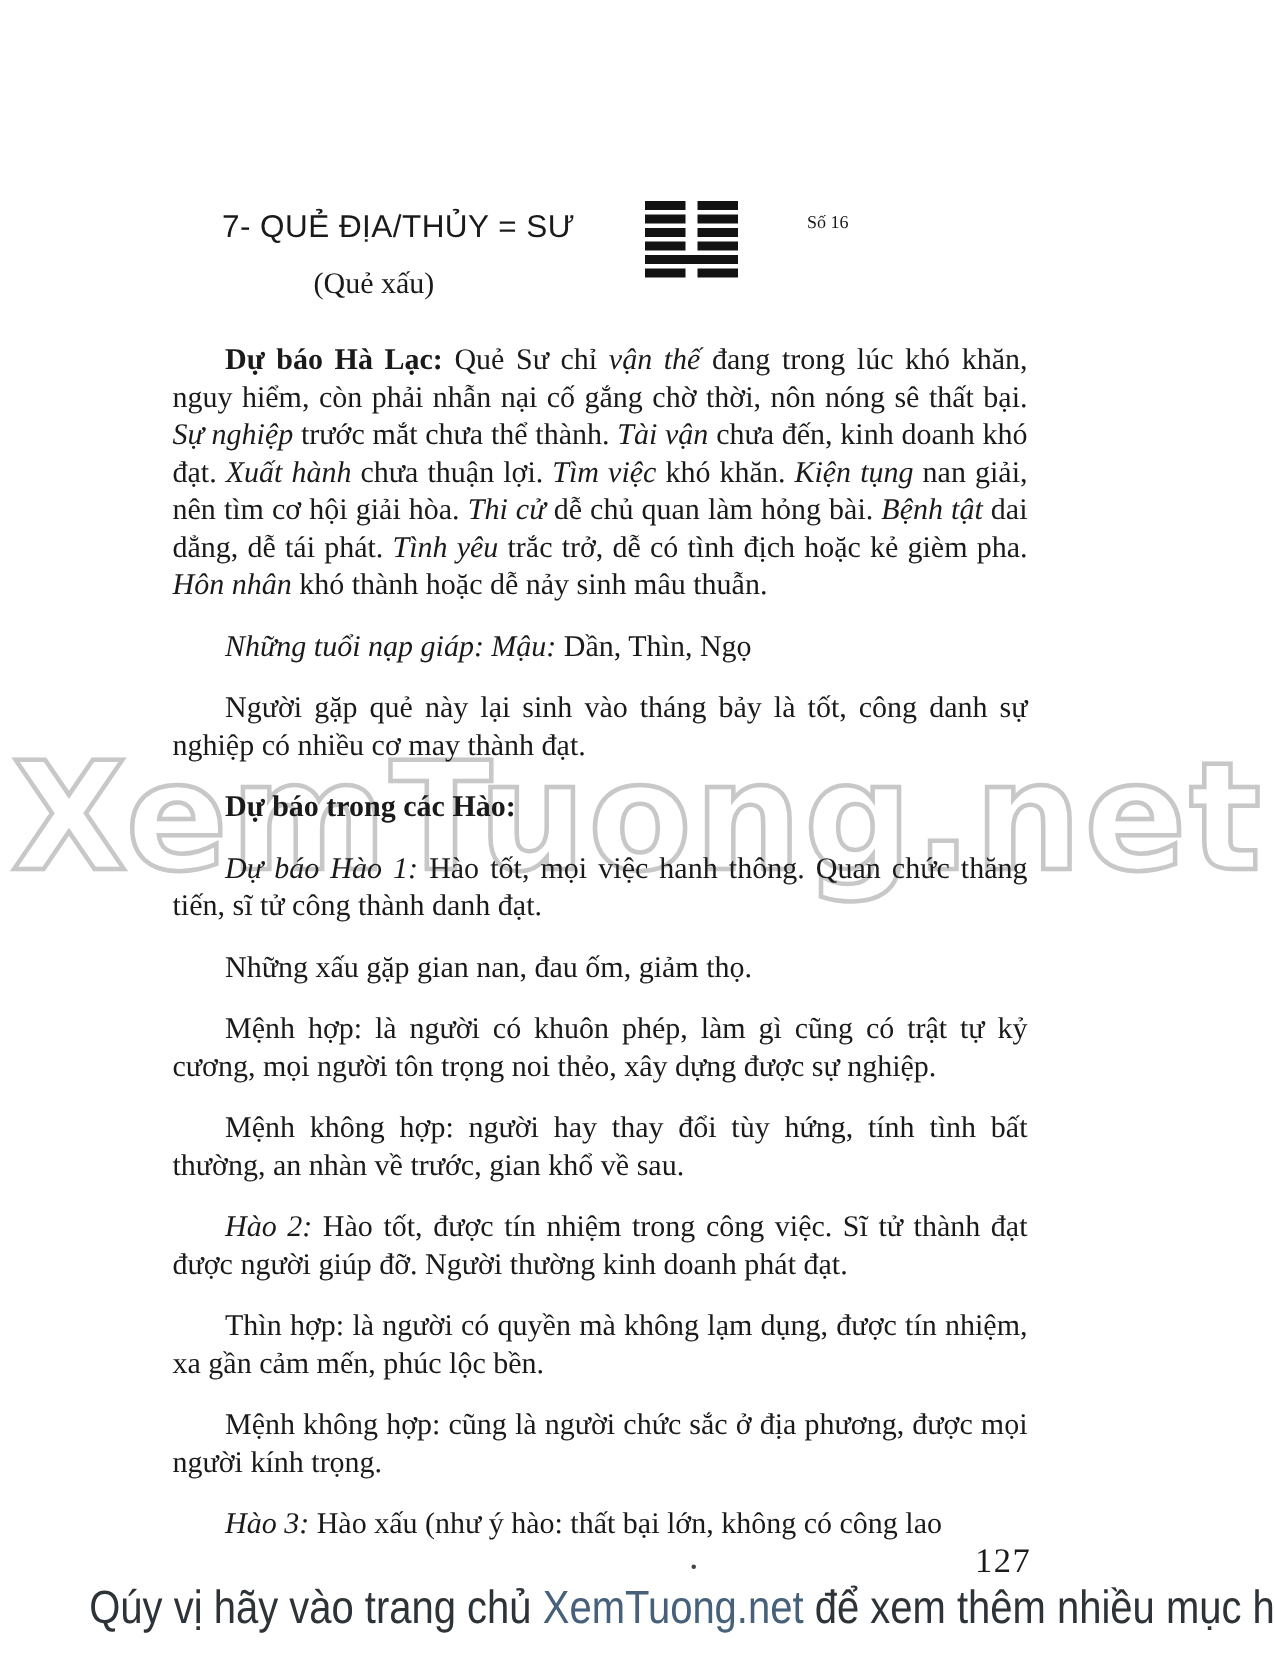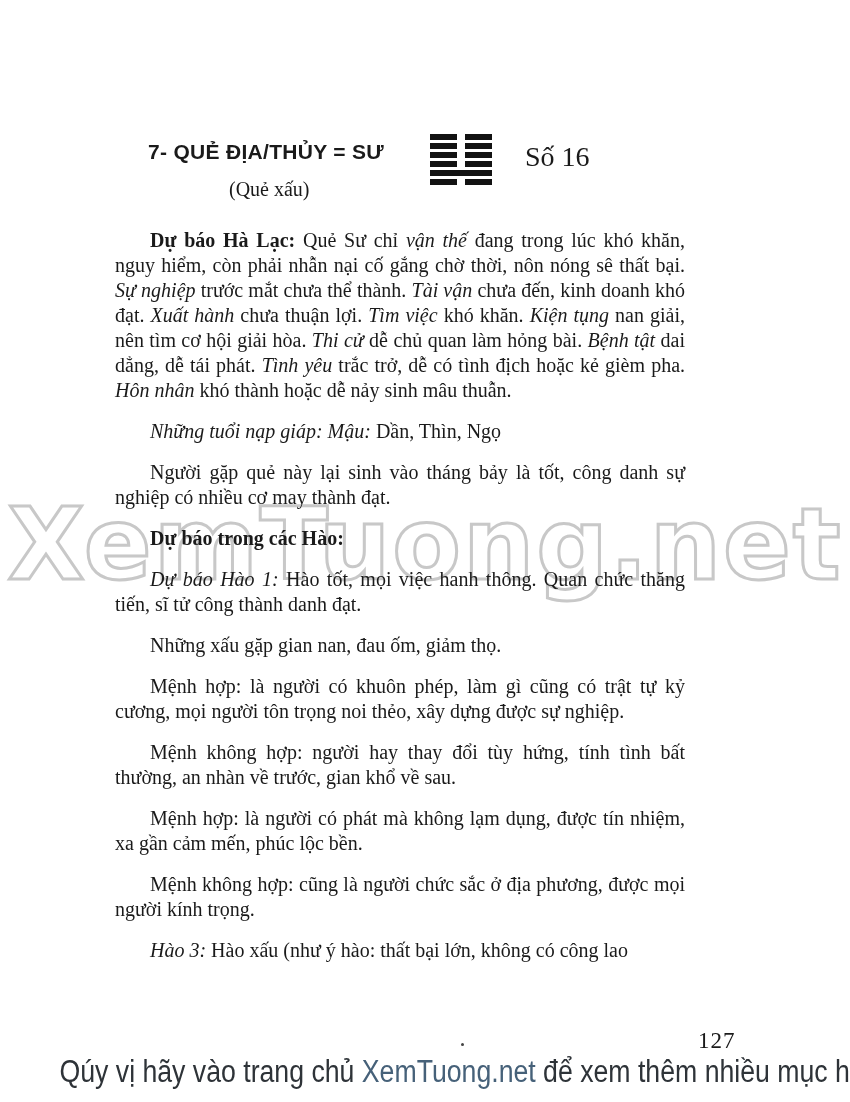--- a/index.html
+++ b/index.html
@@ -41,7 +41,7 @@
   .title {
     position: absolute; left: 33px; top: 0;
     font-family: "Liberation Sans", sans-serif;
-    font-weight: bold;
+    font-weight: normal;
     font-size: 21px;
     letter-spacing: 0.3px;
     white-space: nowrap;

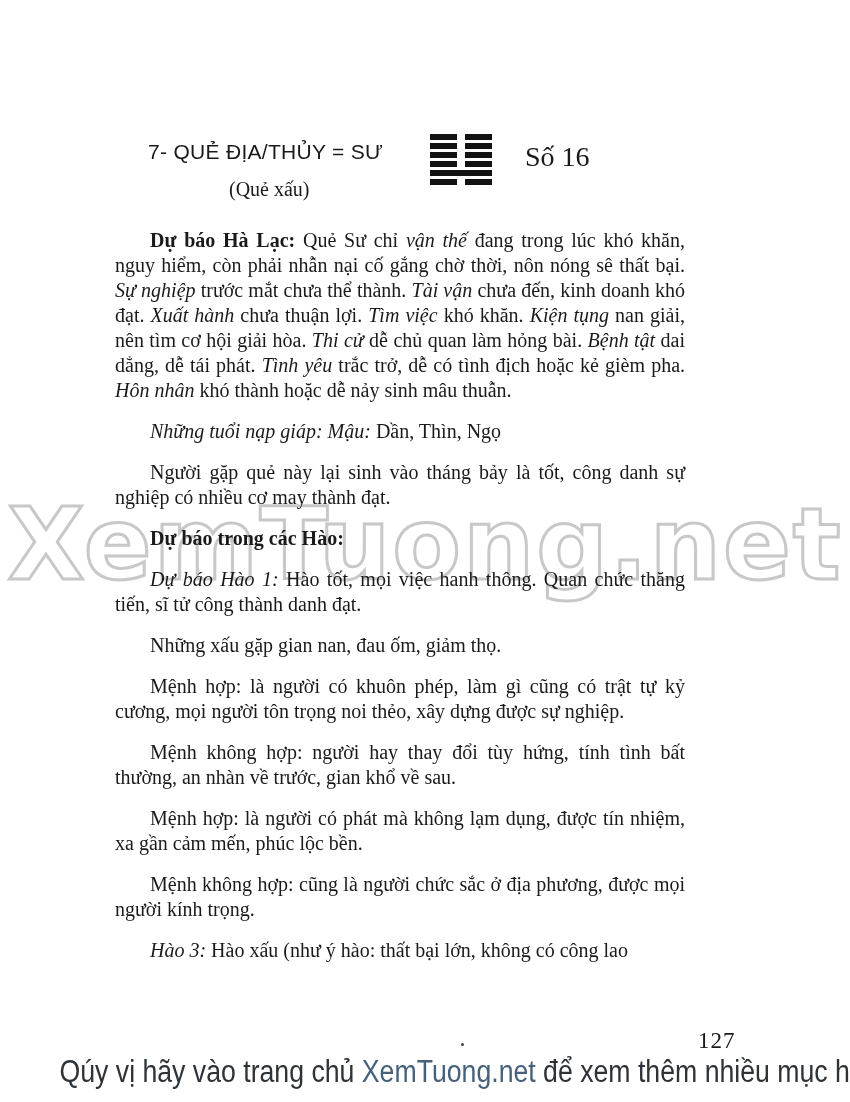--- a/index.html
+++ b/index.html
@@ -47,8 +47,8 @@
     white-space: nowrap;
   }
   .so-label {
-    position: absolute; left: 410px; top: 1px;
-    font-size: 28px; white-space: nowrap;
+    position: absolute; left: 423px; top: 1px;
+    font-size: 12px; white-space: nowrap;
   }
   .subtitle {
     position: absolute; left: 114px; top: 38px;

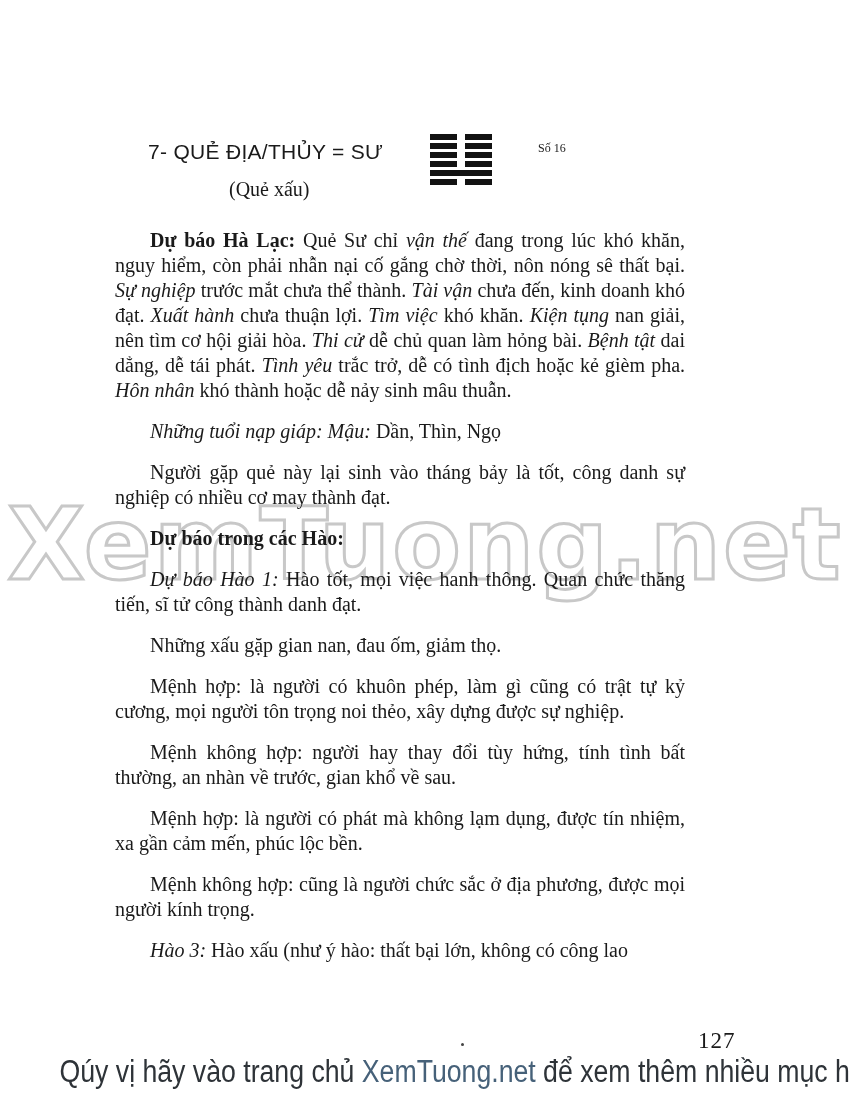--- a/index.html
+++ b/index.html
@@ -51,7 +51,7 @@
     font-size: 12px; white-space: nowrap;
   }
   .subtitle {
-    position: absolute; left: 114px; top: 38px;
+    position: absolute; left: 94px; top: 38px;
     font-size: 20px; white-space: nowrap;
   }
   

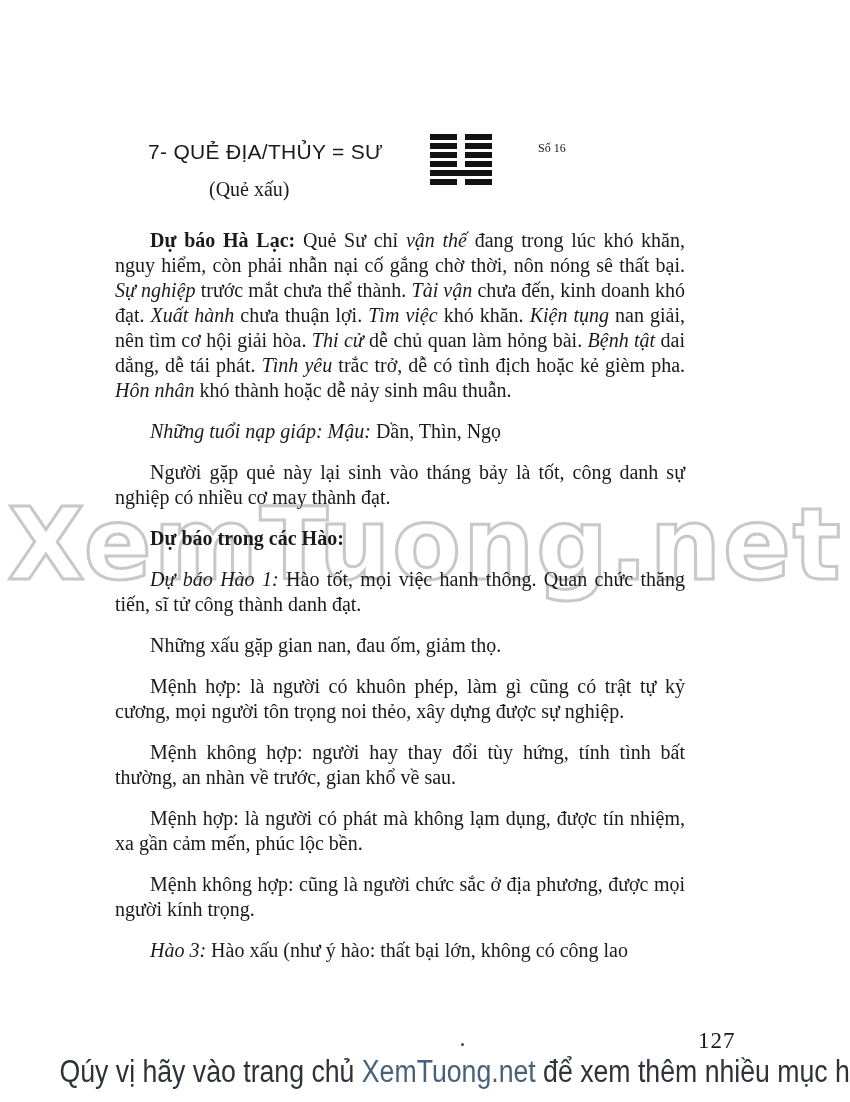--- a/index.html
+++ b/index.html
@@ -154,6 +154,7 @@
         <p class="para"><span>Những xấu gặp gian nan, đau ốm, giảm thọ.</span></p>
         <p class="para"><span>Mệnh hợp: là người có khuôn phép, làm gì cũng có trật tự kỷ cương, mọi người tôn trọng noi thẻo, xây dựng được sự nghiệp.</span></p>
         <p class="para"><span>Mệnh không hợp: người hay thay đổi tùy hứng, tính tình bất thường, an nhàn về trước, gian khổ về sau.</span></p>
+        <p class="para"><span class="italic">Hào 2:</span><span> Hào tốt, được tín nhiệm trong công việc. Sĩ tử thành đạt được người giúp đỡ. Người thường kinh doanh phát đạt.</span></p>
         <p class="para"><span>Mệnh hợp: là người có phát mà không lạm dụng, được tín nhiệm, xa gần cảm mến, phúc lộc bền.</span></p>
         <p class="para"><span>Mệnh không hợp: cũng là người chức sắc ở địa phương, được mọi người kính trọng.</span></p>
         <p class="para"><span class="italic">Hào 3:</span><span> Hào xấu (như ý hào: thất bại lớn, không có công lao</span></p>

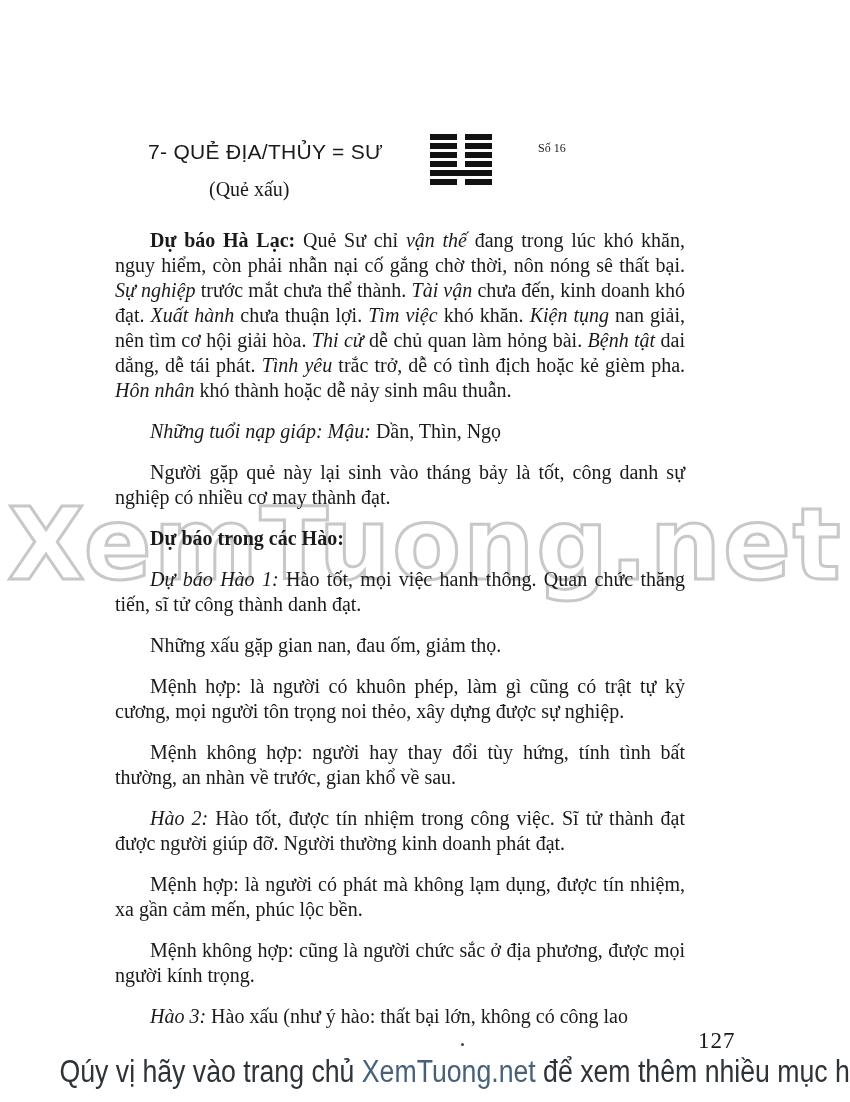--- a/index.html
+++ b/index.html
@@ -155,7 +155,7 @@
         <p class="para"><span>Mệnh hợp: là người có khuôn phép, làm gì cũng có trật tự kỷ cương, mọi người tôn trọng noi thẻo, xây dựng được sự nghiệp.</span></p>
         <p class="para"><span>Mệnh không hợp: người hay thay đổi tùy hứng, tính tình bất thường, an nhàn về trước, gian khổ về sau.</span></p>
         <p class="para"><span class="italic">Hào 2:</span><span> Hào tốt, được tín nhiệm trong công việc. Sĩ tử thành đạt được người giúp đỡ. Người thường kinh doanh phát đạt.</span></p>
-        <p class="para"><span>Mệnh hợp: là người có phát mà không lạm dụng, được tín nhiệm, xa gần cảm mến, phúc lộc bền.</span></p>
+        <p class="para"><span>Thìn hợp: là người có quyền mà không lạm dụng, được tín nhiệm, xa gần cảm mến, phúc lộc bền.</span></p>
         <p class="para"><span>Mệnh không hợp: cũng là người chức sắc ở địa phương, được mọi người kính trọng.</span></p>
         <p class="para"><span class="italic">Hào 3:</span><span> Hào xấu (như ý hào: thất bại lớn, không có công lao</span></p>
       </div>

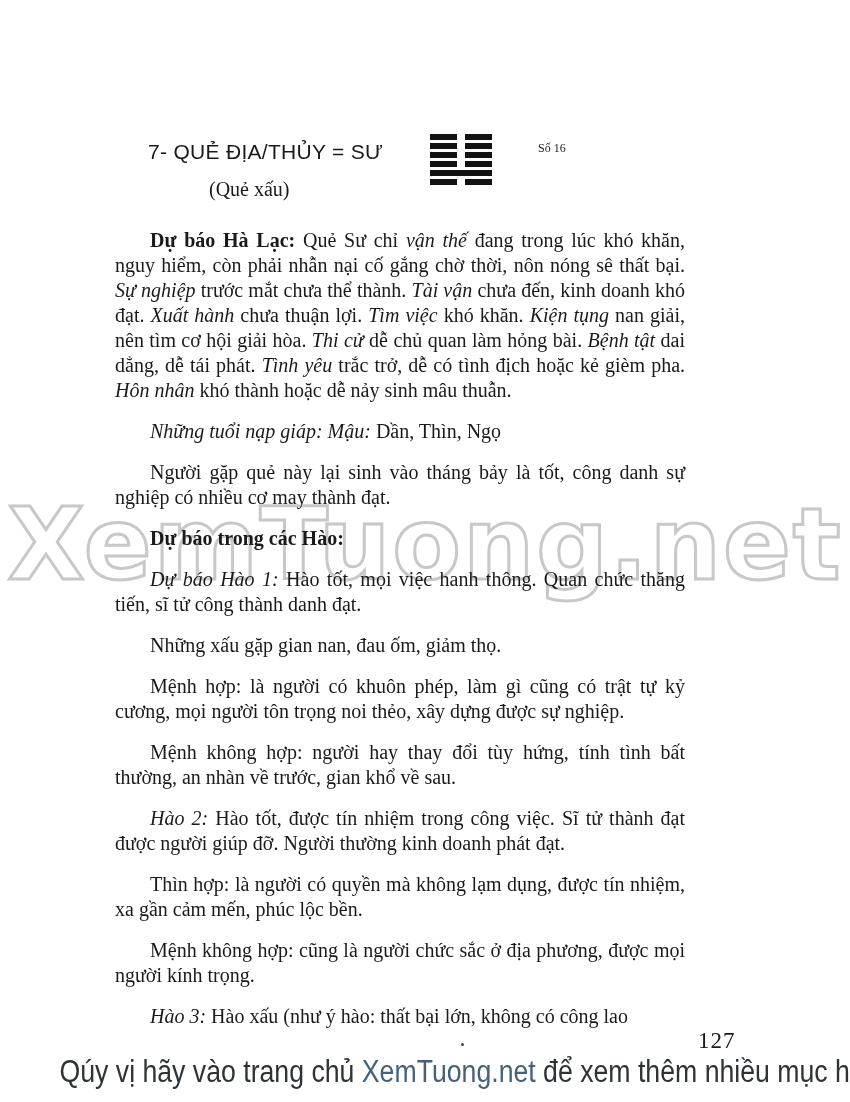--- a/index.html
+++ b/index.html
@@ -83,7 +83,6 @@
     font-size: 23px;
     letter-spacing: 1px;
     z-index: 1;
-    margin-left: 48px;
   }
   .stray-dot {
     position: absolute; top: 1043px; left: 461px;

